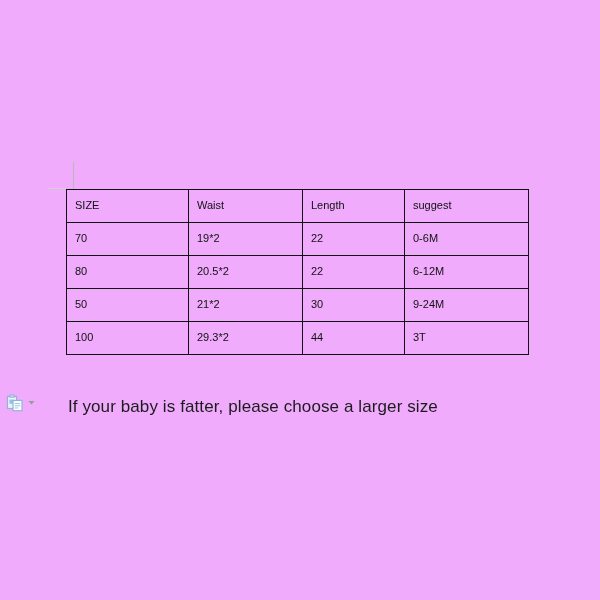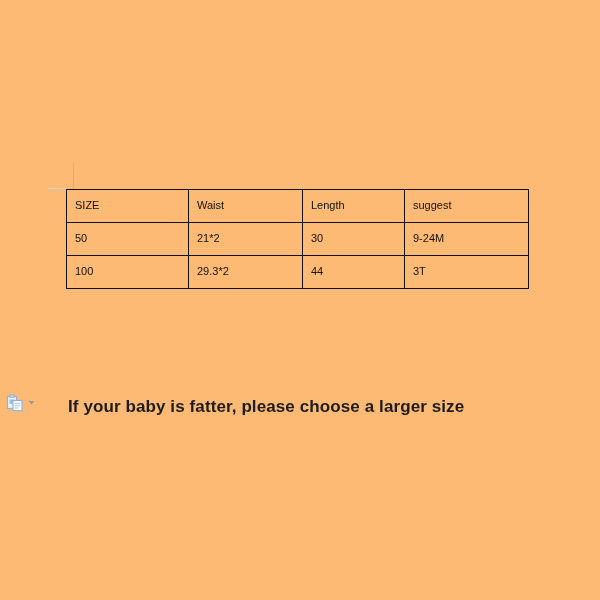--- a/index.html
+++ b/index.html
@@ -21,7 +21,7 @@
   #doc-canvas {
     position: absolute;
     inset: 0;
-    background: #fdba74;
+    background: #f0abfc;
   }
 
   

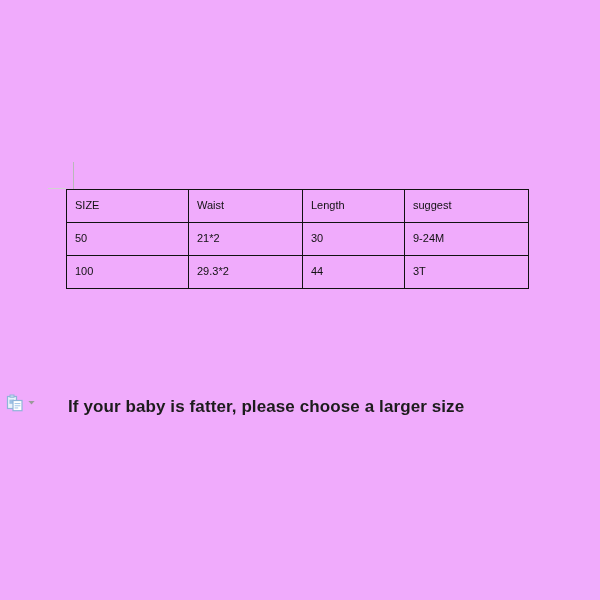--- a/index.html
+++ b/index.html
@@ -137,6 +137,12 @@
         <td>suggest</td>
       </tr>
       <tr>
+        <td>70</td>
+        <td>19*2</td>
+        <td>22</td>
+        <td>0-6M</td>
+      </tr>
+      <tr>
         <td>50</td>
         <td>21*2</td>
         <td>30</td>

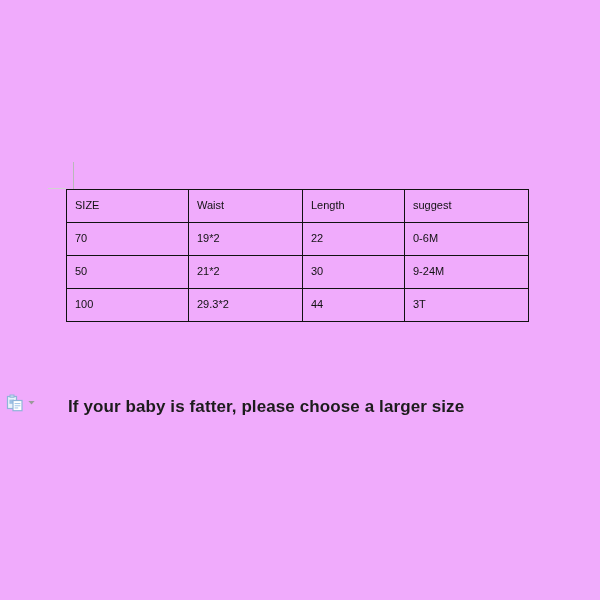--- a/index.html
+++ b/index.html
@@ -143,6 +143,12 @@
         <td>0-6M</td>
       </tr>
       <tr>
+        <td>80</td>
+        <td>20.5*2</td>
+        <td>22</td>
+        <td>6-12M</td>
+      </tr>
+      <tr>
         <td>50</td>
         <td>21*2</td>
         <td>30</td>

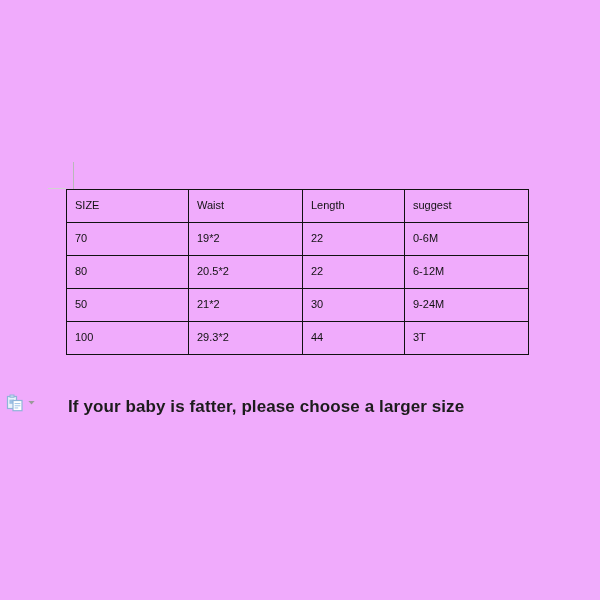--- a/index.html
+++ b/index.html
@@ -78,7 +78,6 @@
     top: 392px;
     width: 600px;
     height: 32px;
-    font-weight: bold;
   }
   #caption-text {
     position: absolute;

